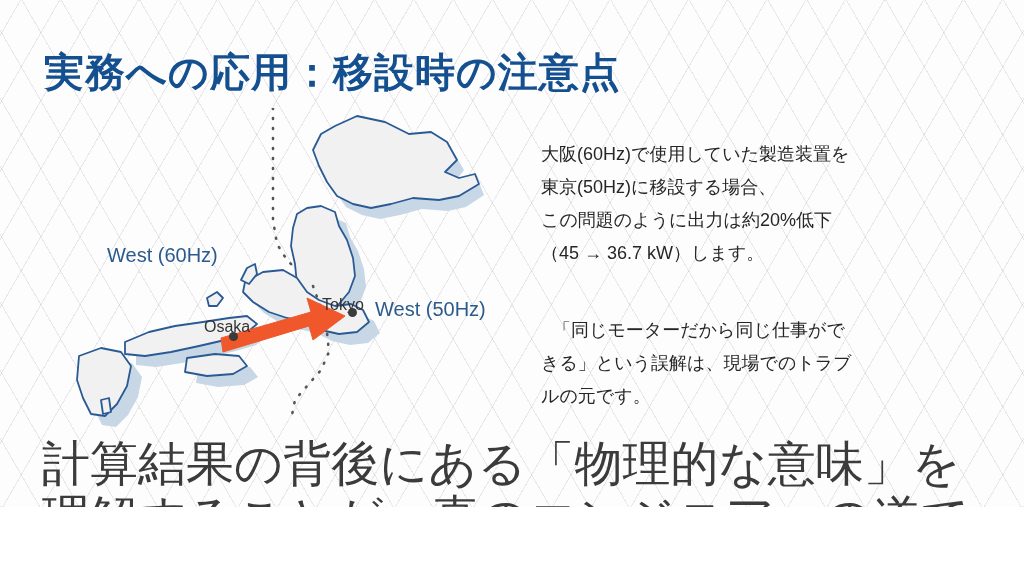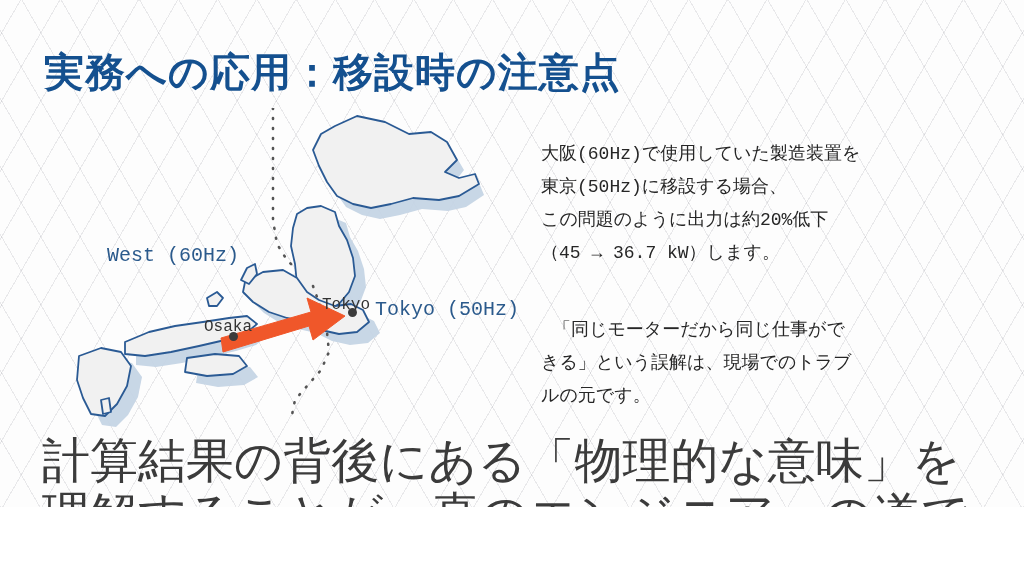--- a/index.html
+++ b/index.html
@@ -24,7 +24,6 @@
       repeating-linear-gradient(60deg,  rgba(150,150,160,0.20) 0 1px, rgba(0,0,0,0) 1px 34px),
       repeating-linear-gradient(-60deg, rgba(150,150,160,0.20) 0 1px, rgba(0,0,0,0) 1px 34px);
     overflow: hidden;
-    font-family: Liberation Mono, monospace;
   }
 
   

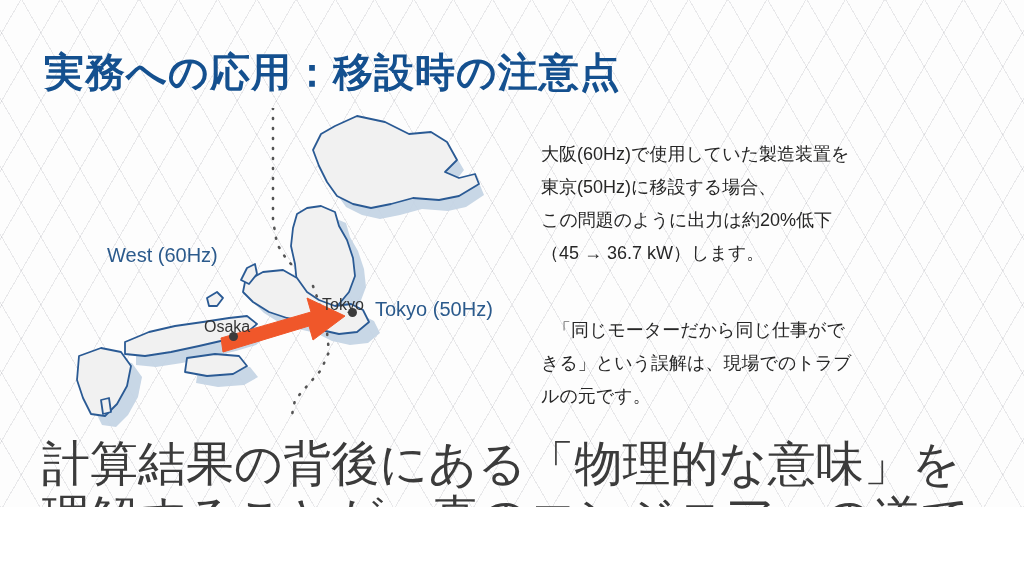--- a/index.html
+++ b/index.html
@@ -194,7 +194,7 @@
 
     <div class="region-label" id="label-west">West (60Hz)</div>
 
-    <div class="region-label" id="label-east">Tokyo (50Hz)</div>
+    <div class="region-label" id="label-east">West (50Hz)</div>
 
     <div class="city-label" id="label-tokyo">Tokyo</div>
     <div class="city-dot" id="dot-tokyo"></div>

